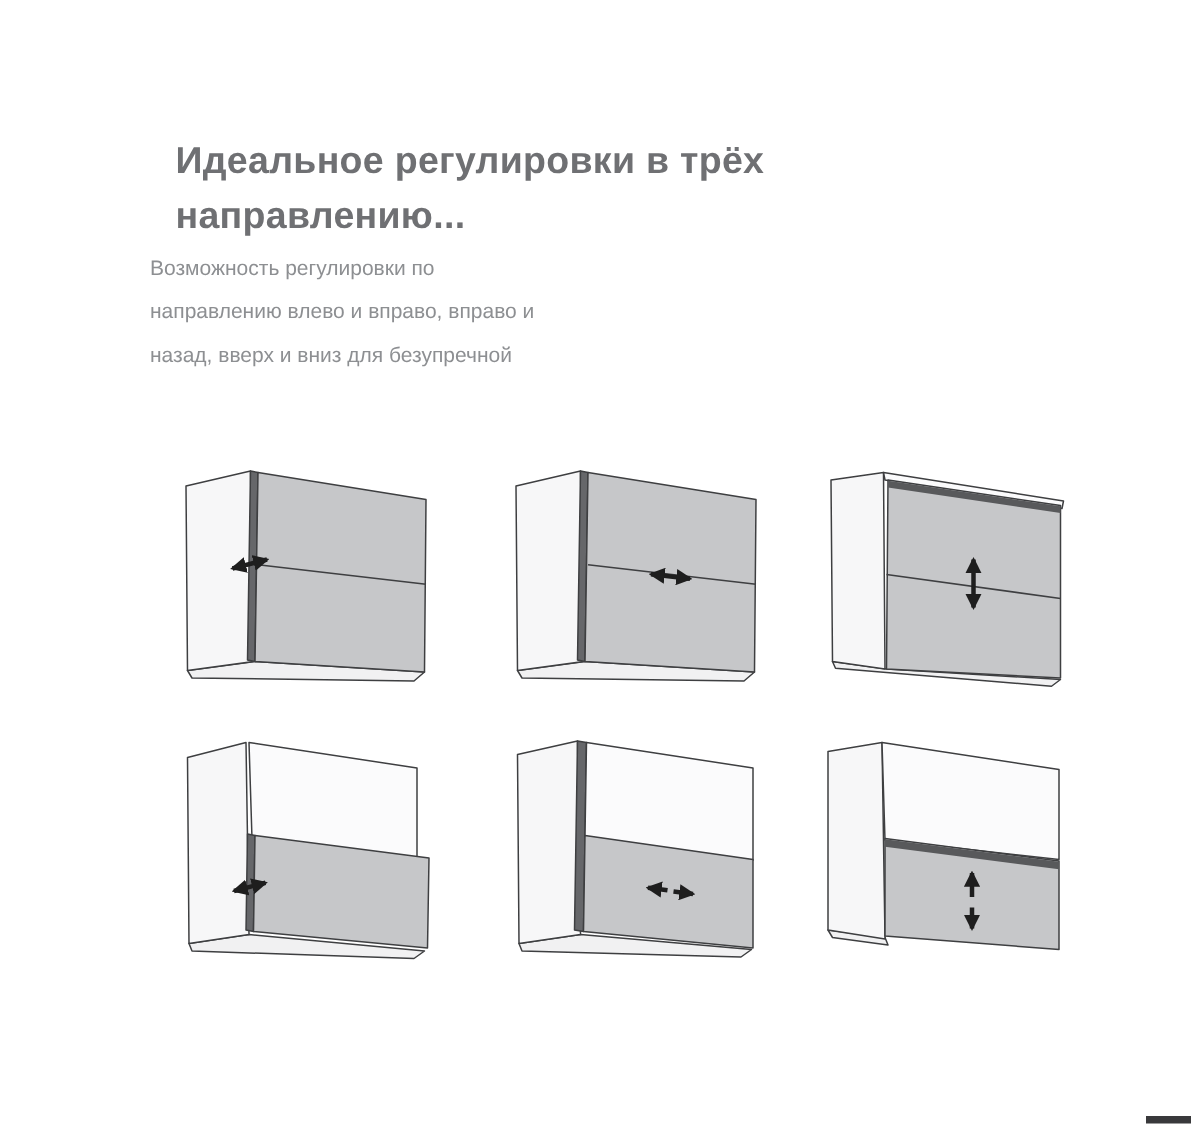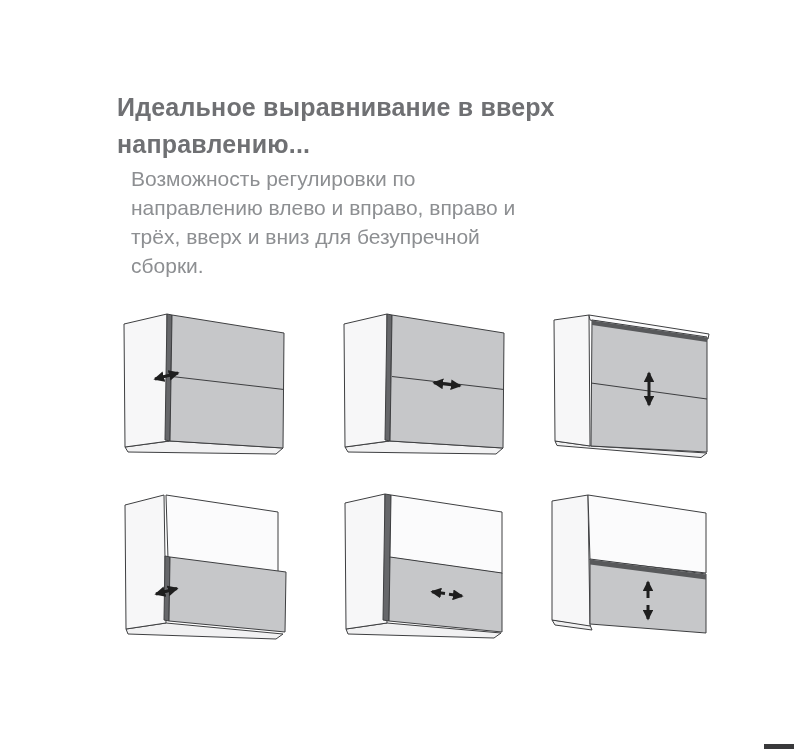--- a/index.html
+++ b/index.html
@@ -27,7 +27,7 @@
 <div class="page">
 
   <h1 class="heading">
-    <span>Идеальное выравнивание в вверх</span>
+    <span>Идеальное регулировки в трёх</span>
     <span>направлению...</span>
   </h1>
 

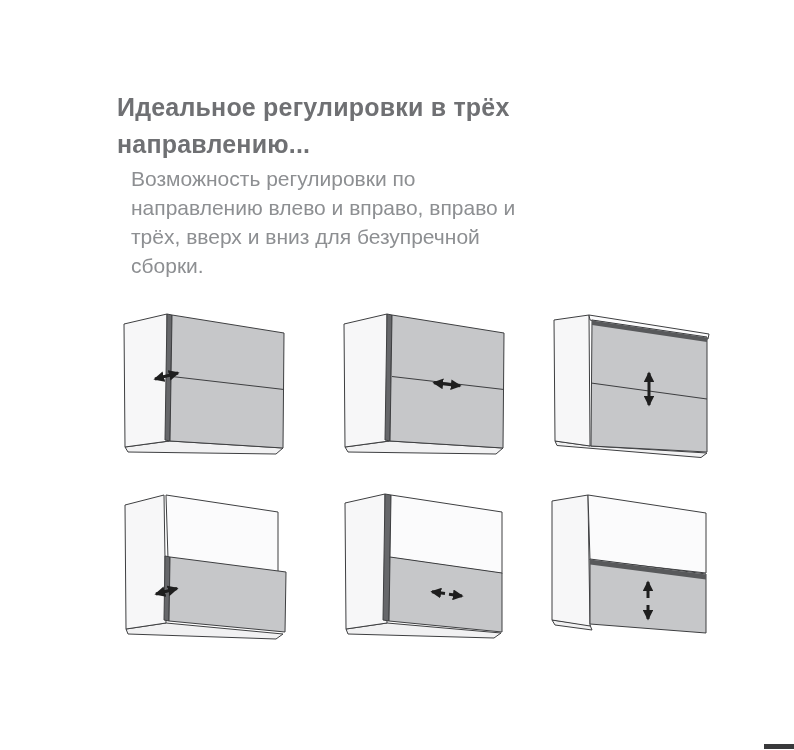--- a/index.html
+++ b/index.html
@@ -8,8 +8,8 @@
   .heading{position:absolute;left:117px;top:72px;width:520px;
            font-size:25px;line-height:37px;font-weight:700;color:#6f7073;letter-spacing:.2px;}
   .heading span{display:block;}
-  .paragraph{position:absolute;left:131px;top:164px;width:460px;
-             font-size:21px;line-height:29px;font-weight:400;color:#8d8f92;}
+  .paragraph{position:absolute;left:100px;top:164px;width:460px;
+             font-size:14px;line-height:29px;font-weight:400;color:#8d8f92;}
   .paragraph span{display:block;}
   .dg{position:absolute;width:190px;height:160px;}
   .dg1{left:115px;top:305px;} .dg2{left:335px;top:305px;} .dg3{left:548px;top:305px;}

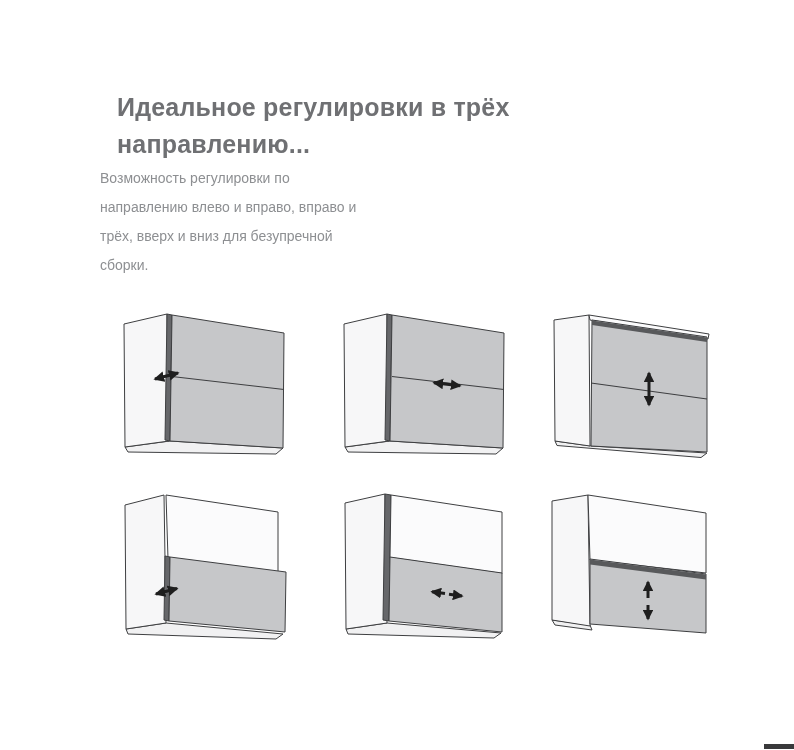--- a/index.html
+++ b/index.html
@@ -34,7 +34,7 @@
   <div class="paragraph">
     <span>Возможность регулировки по</span>
     <span>направлению влево и вправо, вправо и</span>
-    <span>трёх, вверх и вниз для безупречной</span>
+    <span>назад, вверх и вниз для безупречной</span>
     <span>сборки.</span>
   </div>
 

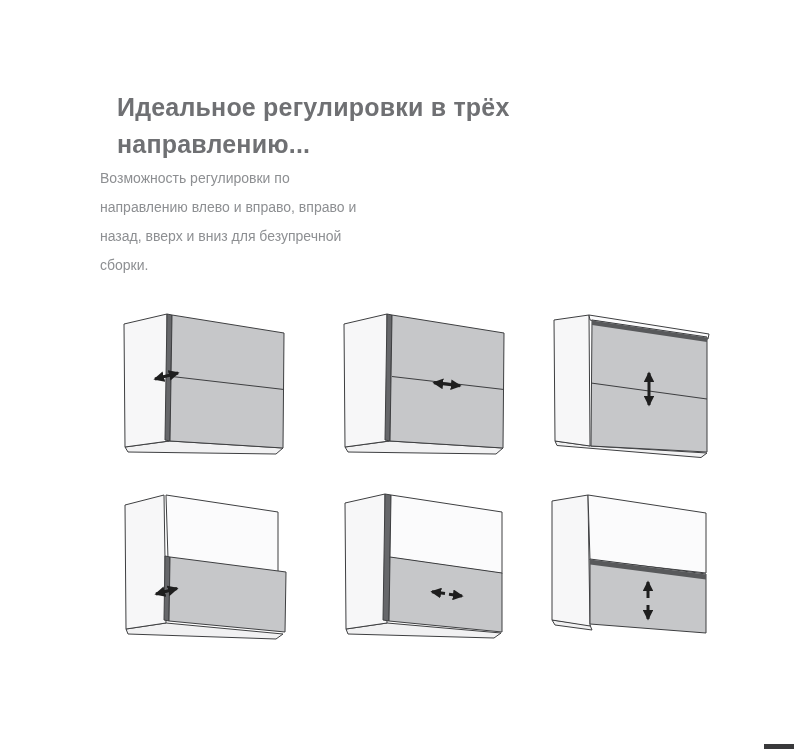--- a/index.html
+++ b/index.html
@@ -35,7 +35,6 @@
     <span>Возможность регулировки по</span>
     <span>направлению влево и вправо, вправо и</span>
     <span>назад, вверх и вниз для безупречной</span>
-    <span>сборки.</span>
   </div>
 
   <svg class="dg dg1" viewBox="0 0 190 160">

